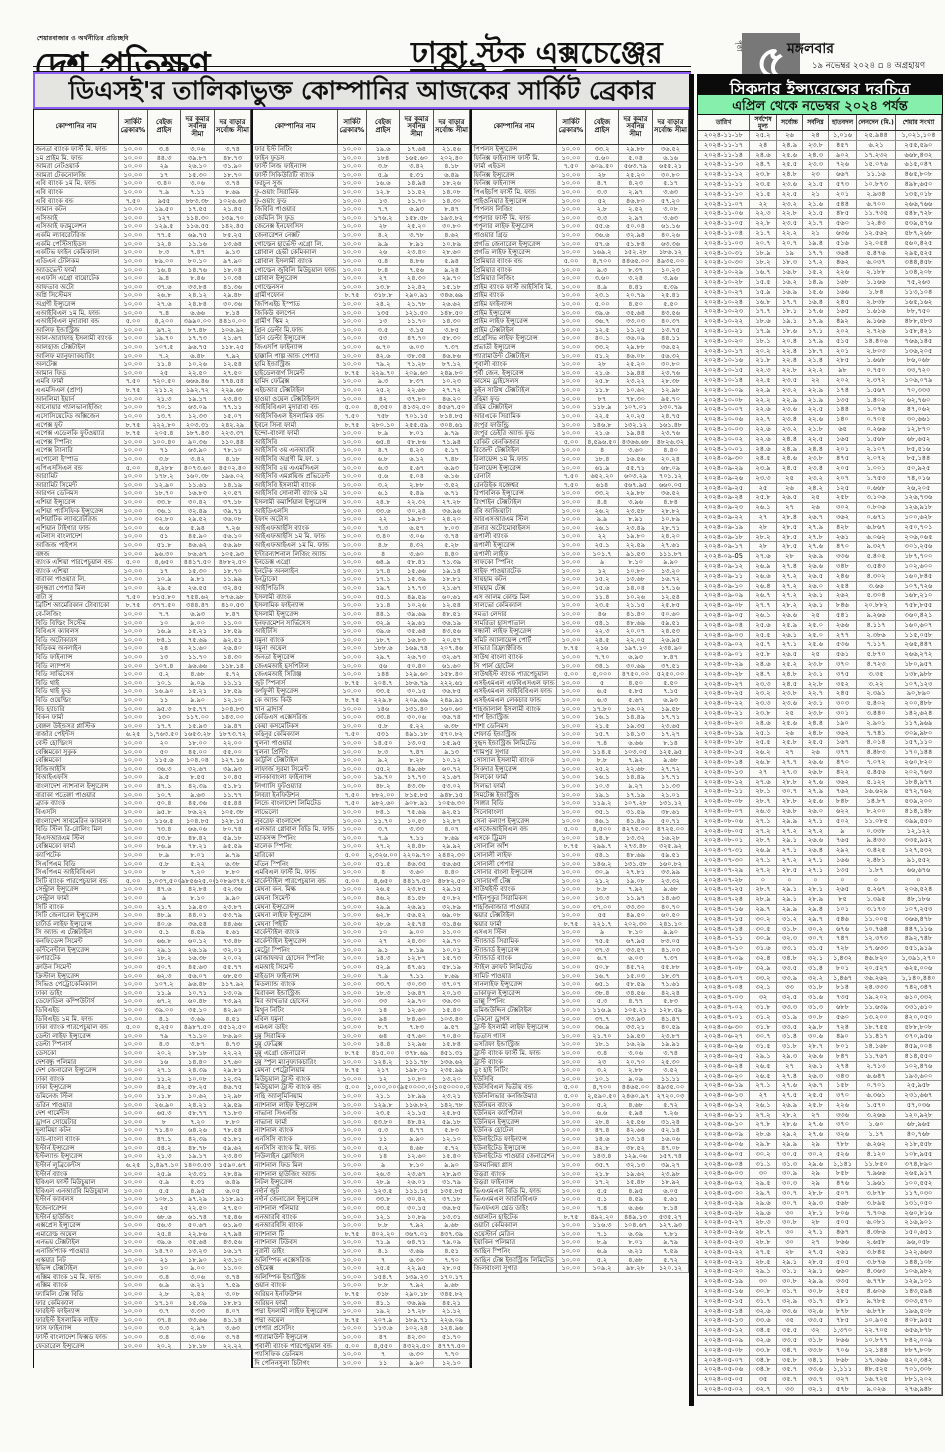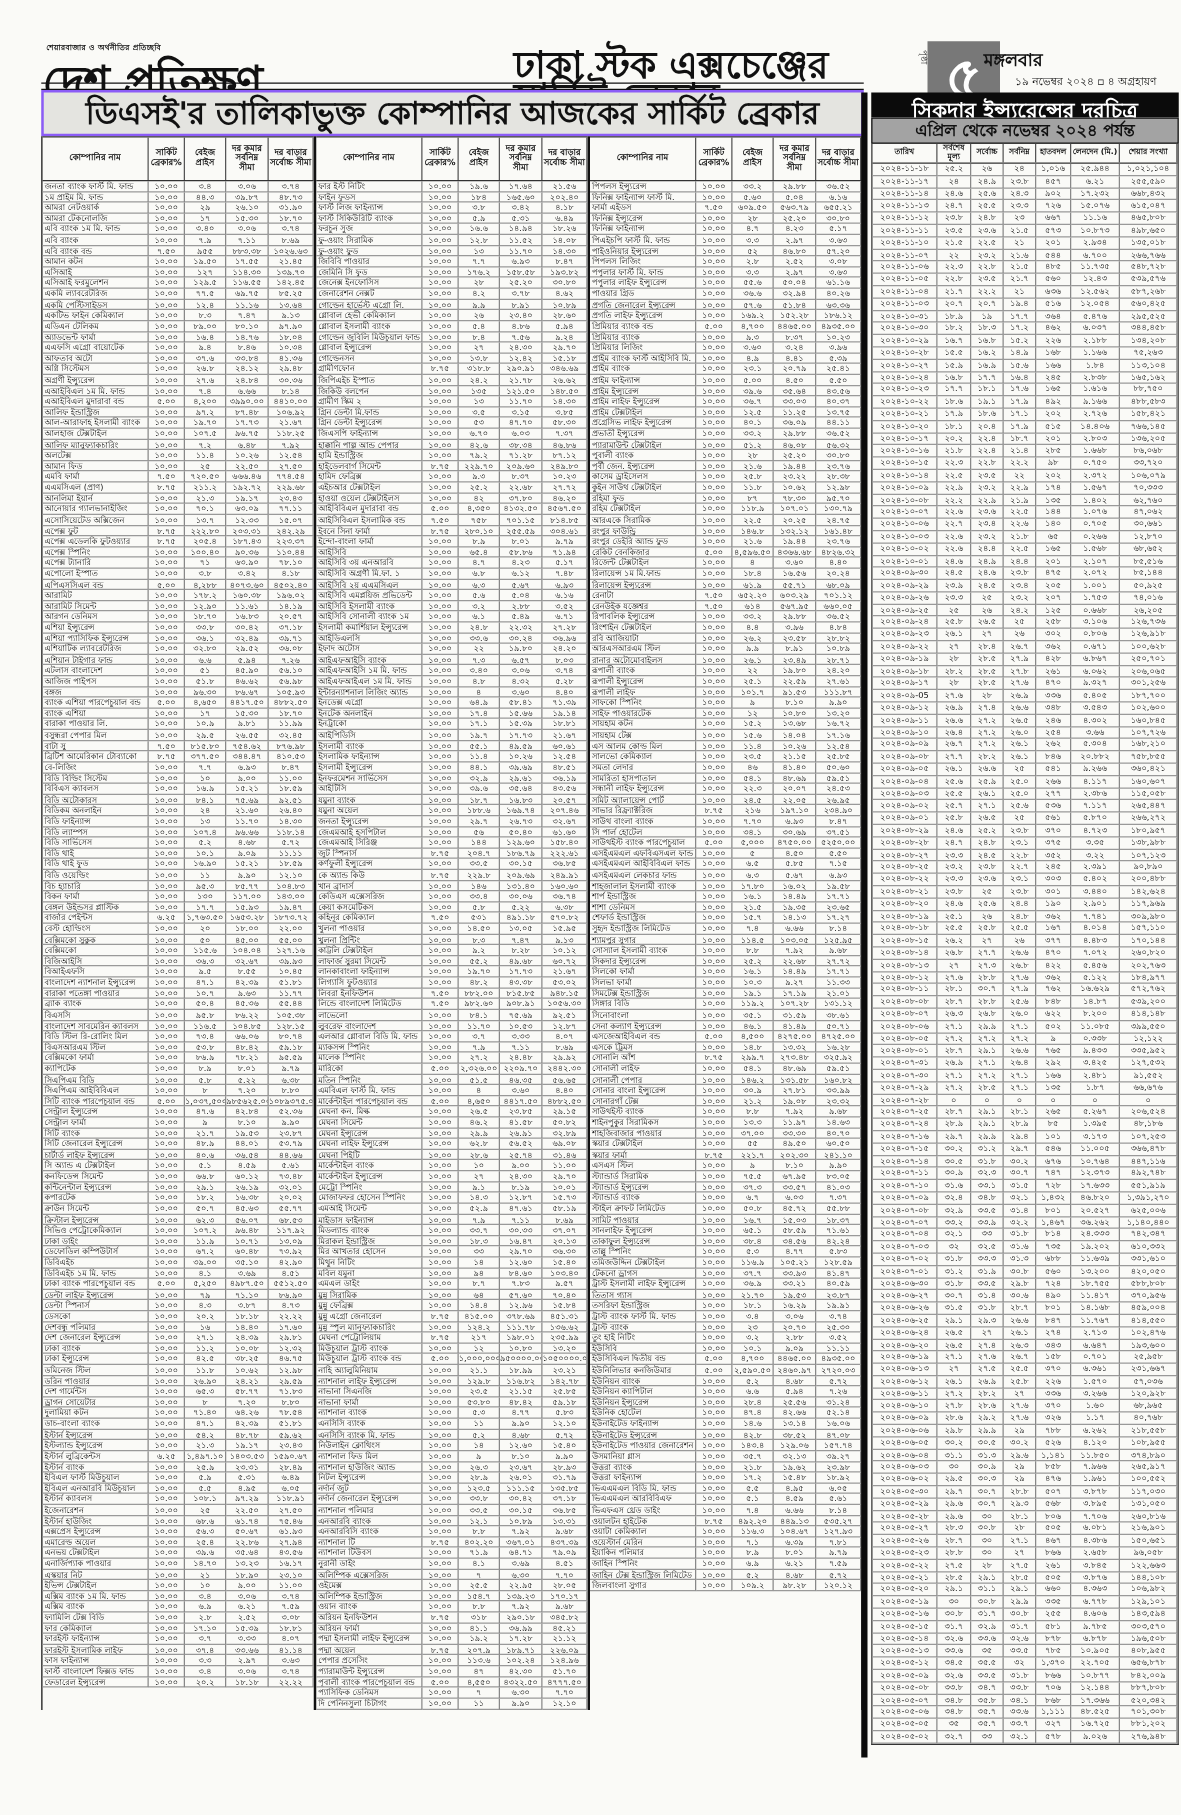--- a/index.html
+++ b/index.html
@@ -38,7 +38,7 @@
   #side-title{background:#0b0b0b;color:#fff;font-size:17px;font-weight:bold;text-align:center;
               line-height:30px;height:20px;white-space:nowrap;overflow:hidden}
   #side-sub{border:1.6px solid #111;font-size:13px;font-weight:bold;text-align:center;line-height:21px;height:21px;
-            background:#a3a3a3;white-space:nowrap;overflow:hidden;box-sizing:border-box}
+            background:#86efac;white-space:nowrap;overflow:hidden;box-sizing:border-box}
   #side-table{border:1px solid #333;border-top:0}
   .shead{display:flex;border-bottom:1px solid #333;height:15px}
   .sh{font-size:6.2px;font-weight:bold;display:flex;align-items:center;justify-content:center;

